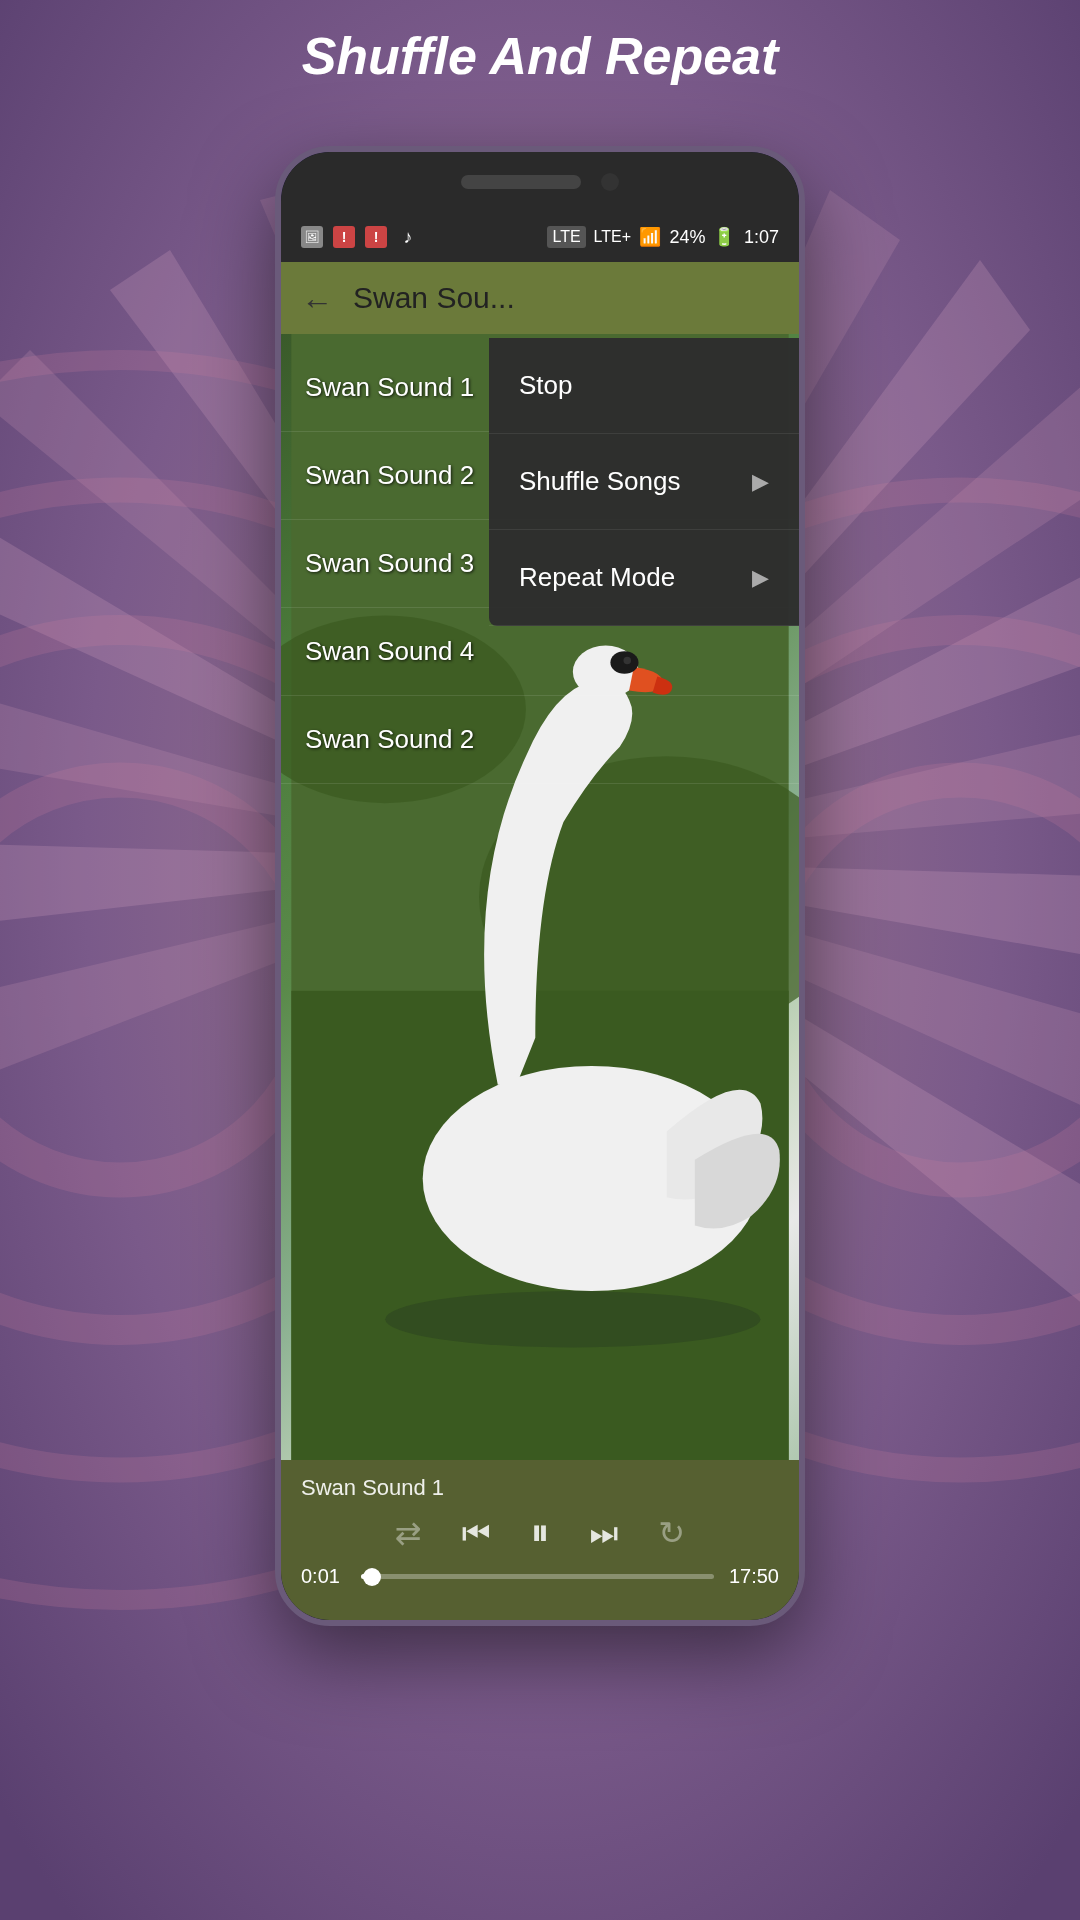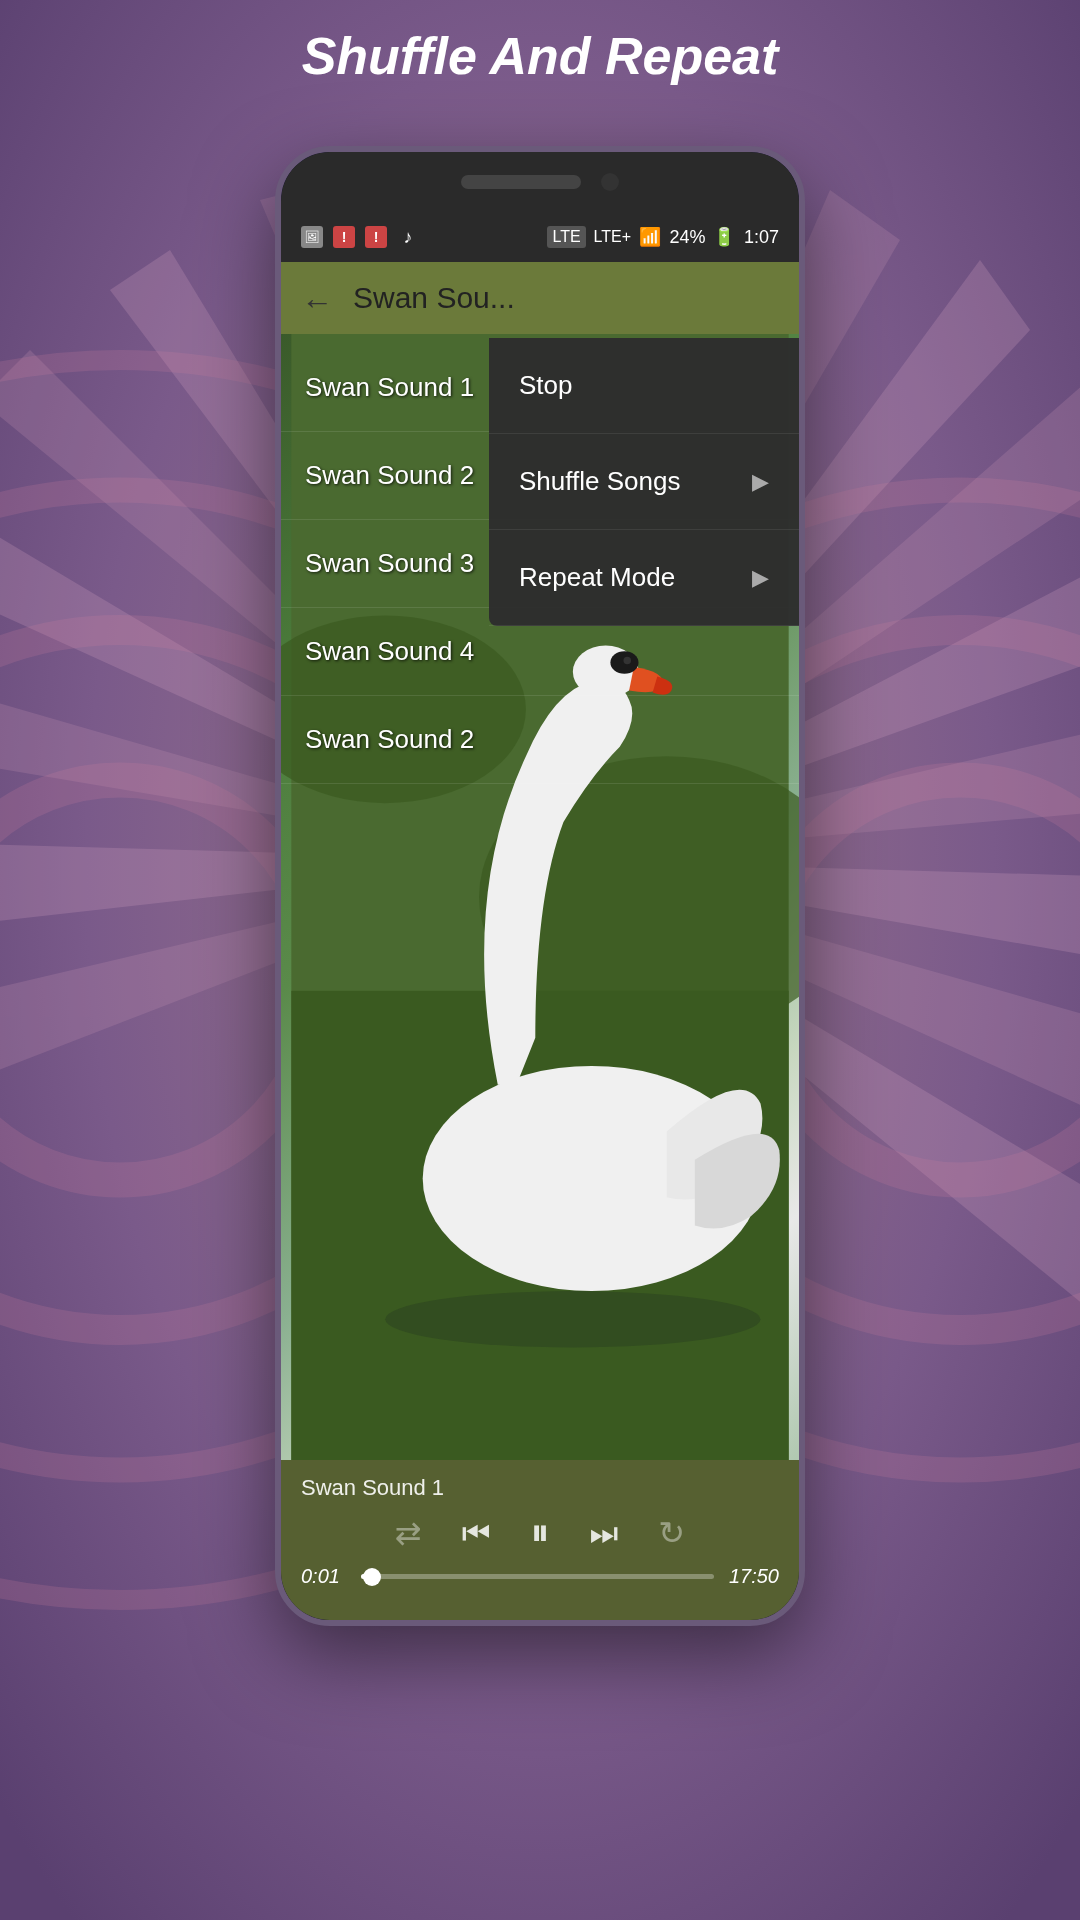--- a/index.html
+++ b/index.html
@@ -264,7 +264,6 @@
       display: flex;
       align-items: center;
       gap: 15px;
-      font-style: italic;
     }
 
     .time-label {

